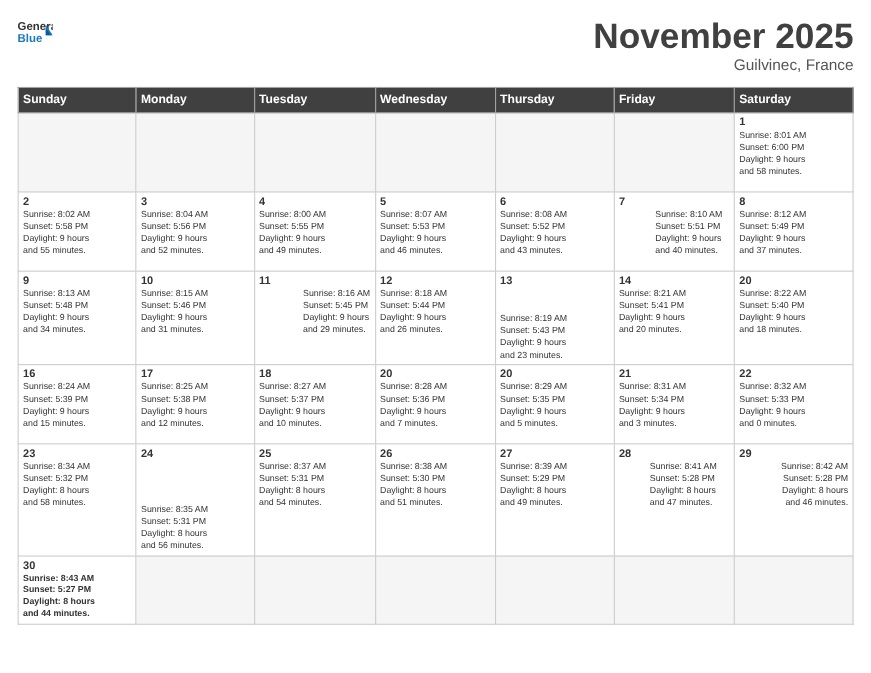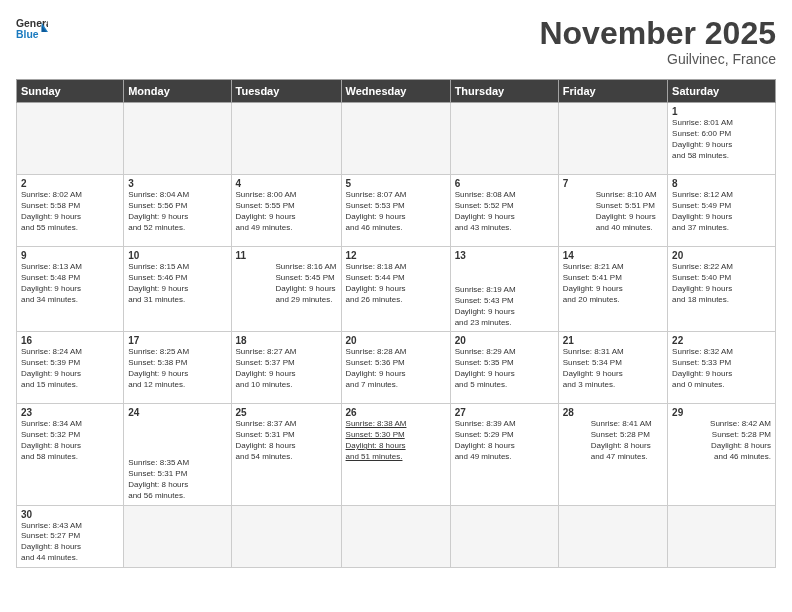--- a/index.html
+++ b/index.html
@@ -313,7 +313,7 @@
           </td>
           <td>
             <span class="day-number">26</span>
-            <div class="day-info" style="white-space: pre-line; text-decoration: underline;">Sunrise: 8:38 AM
+            <div class="day-info" style="white-space: pre-line;">Sunrise: 8:38 AM
 Sunset: 5:30 PM
 Daylight: 8 hours
 and 51 minutes.</div>

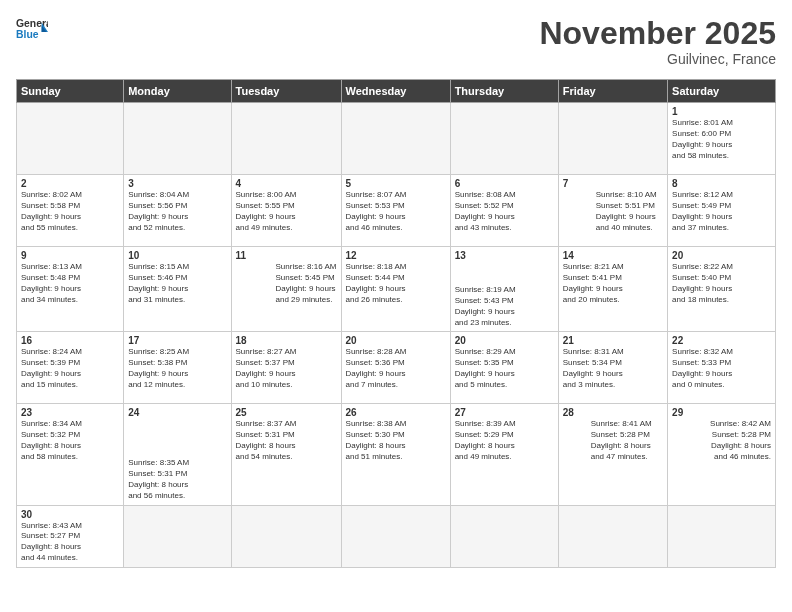--- a/index.html
+++ b/index.html
@@ -343,7 +343,7 @@
         <tr>
           <td class="last-row" style="height: 62px;">
             <span class="day-number">30</span>
-            <div class="day-info" style="white-space: pre-line;">Sunrise: 8:43 AM
+            <div class="day-info" style="white-space: pre-line; font-weight: bold;">Sunrise: 8:43 AM
 Sunset: 5:27 PM
 Daylight: 8 hours
 and 44 minutes.</div>

